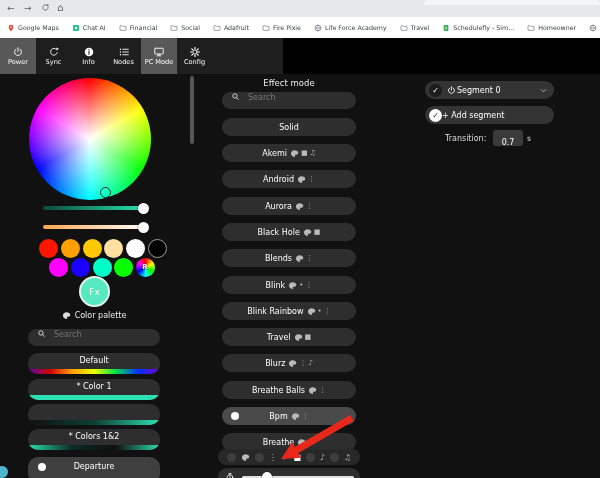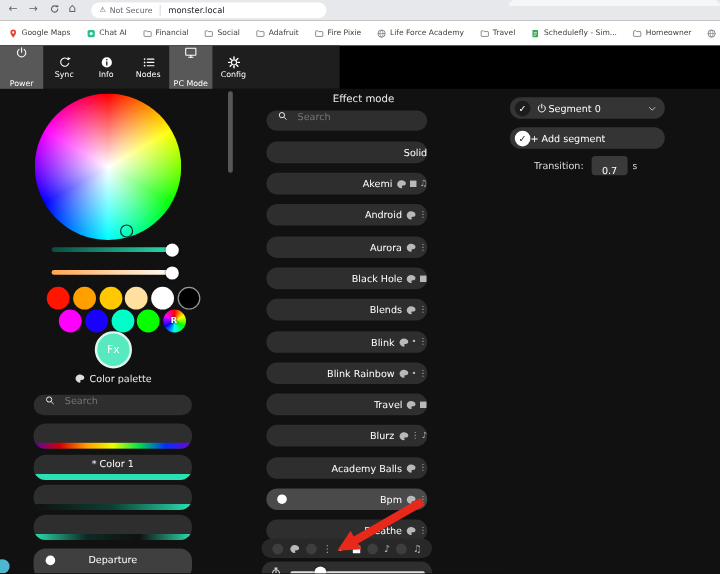--- a/index.html
+++ b/index.html
@@ -99,12 +99,6 @@
         <polygon points="16.2,2.8 16.8,8.6 21.8,6" fill="#5f6368"></polygon>
       </svg>
     <span class="navico" style="left:57px;font-size:10px;top:1px">⌂</span>
-    <div class="addr">
-      <span class="warn">⚠</span>
-      <span class="sec">Not Secure</span>
-      <span class="div"></span>
-      <span class="url">monster.local</span>
-    </div>
     <div class="corner"></div>
   </div>
 

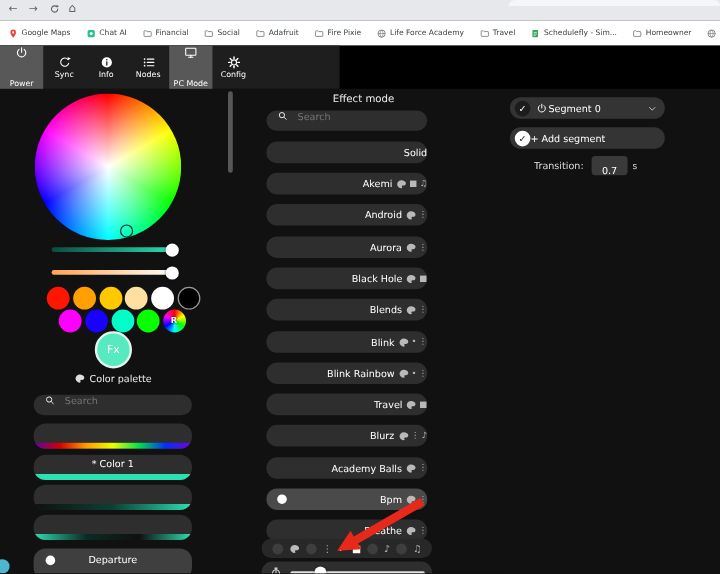--- a/index.html
+++ b/index.html
@@ -24,7 +24,7 @@
   .wledbar{left:0;top:38px;width:600px;height:36px;background:#000;}
   .tbwrap{position:absolute;left:0;top:0;width:283px;height:36px;background:#1e1e1e;display:flex;}
   .tbtn{height:36px;display:flex;flex-direction:column;align-items:center;justify-content:center;gap:1px;color:#fff;}
-  .tbtn.active{background:#585858;justify-content:space-between;}
+  .tbtn.active{background:#585858;}
   .tbtn svg{width:12px;height:12px;stroke:#fff;fill:none;stroke-width:1.8;stroke-linecap:round;stroke-linejoin:round;}
   .tbtn .lb{font-size:6.6px;line-height:7px;}
 

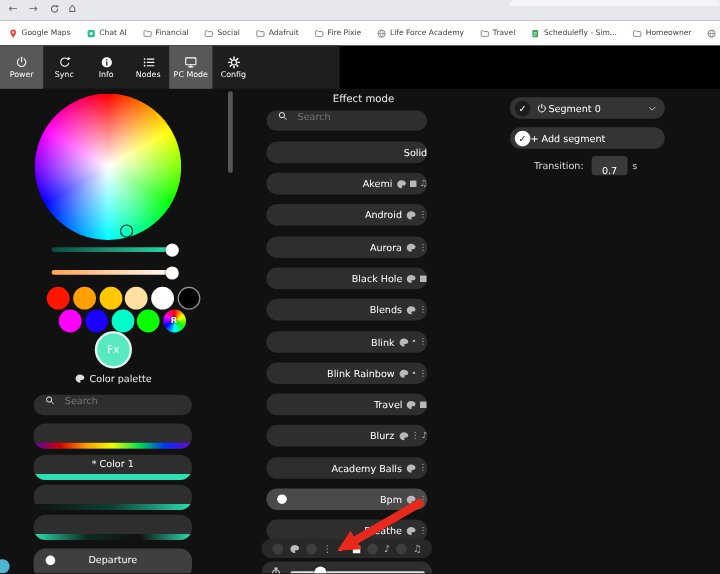--- a/index.html
+++ b/index.html
@@ -54,7 +54,7 @@
   .radio{width:8px;height:8px;background:#fff;border-radius:50%;}
 
   
-  .fxtitle{left:236px;top:78px;width:134px;text-align:center;color:#eee;font-size:8.5px;}
+  .fxtitle{left:222px;top:78px;width:134px;text-align:center;color:#eee;font-size:8.5px;}
   .fxrow{left:222px;width:134px;height:18px;border-radius:9px;background:#2e2e2e;display:flex;align-items:center;justify-content:flex-end;gap:3px;color:#fff;font-size:8px;}
   .fxrow.sel{background:#4a4a4a;}
   .fxrow .radio{position:absolute;left:9px;top:5px;}

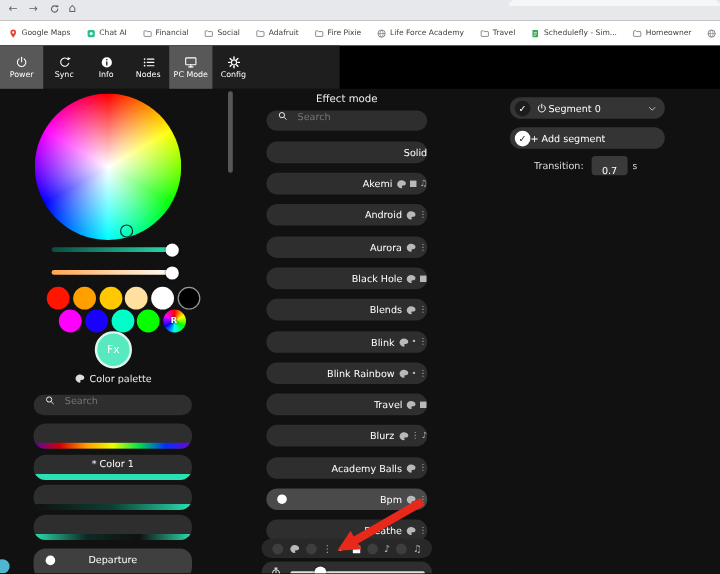--- a/index.html
+++ b/index.html
@@ -55,7 +55,7 @@
 
   
   .fxtitle{left:222px;top:78px;width:134px;text-align:center;color:#eee;font-size:8.5px;}
-  .fxrow{left:222px;width:134px;height:18px;border-radius:9px;background:#2e2e2e;display:flex;align-items:center;justify-content:flex-end;gap:3px;color:#fff;font-size:8px;}
+  .fxrow{left:222px;width:134px;height:18px;border-radius:9px;background:#2e2e2e;display:flex;align-items:center;justify-content:center;gap:3px;color:#fff;font-size:8px;}
   .fxrow.sel{background:#4a4a4a;}
   .fxrow .radio{position:absolute;left:9px;top:5px;}
   .fx-ic{width:9px;height:9px;fill:#b9b9b9;}

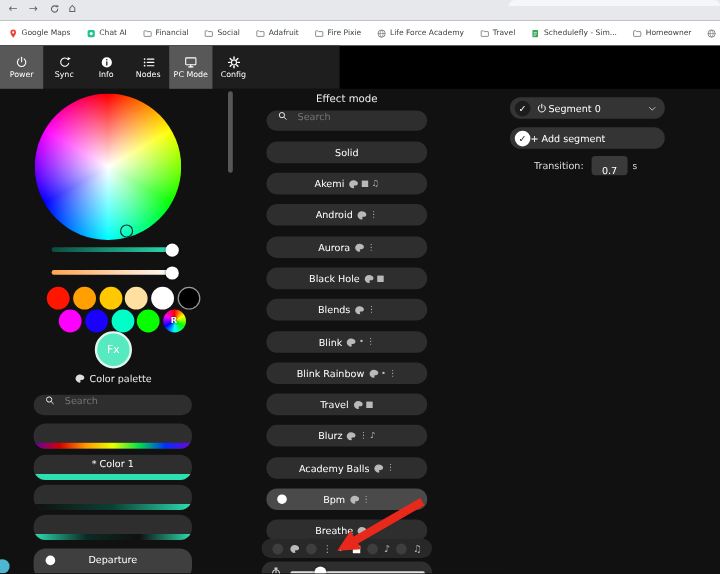--- a/index.html
+++ b/index.html
@@ -284,6 +284,7 @@
   </div>
 
   <div class="abs palbtn" style="top:353px">
+    <span class="plab">Default</span>
     <span class="pbar" style="background: linear-gradient(90deg, rgb(90, 0, 176), rgb(212, 0, 0), rgb(255, 157, 0), rgb(234, 255, 0), rgb(0, 224, 74), rgb(0, 48, 255), rgb(122, 0, 212));"></span>
   </div>
   <div class="abs palbtn" style="top:379px">

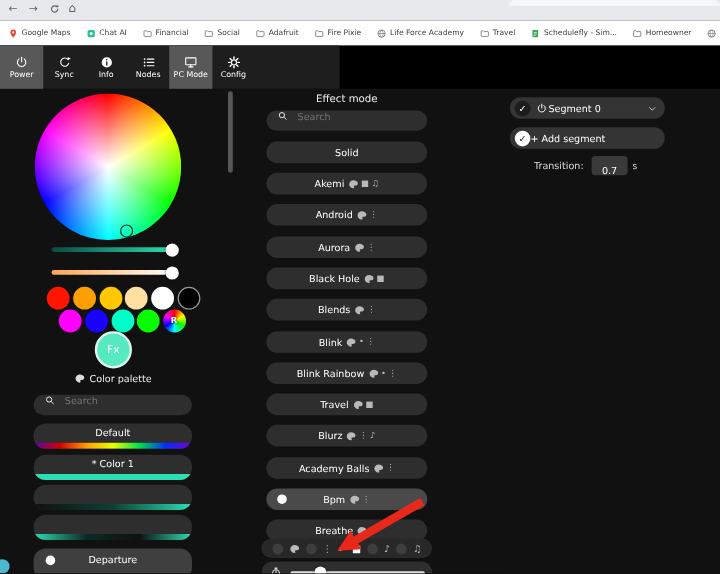--- a/index.html
+++ b/index.html
@@ -401,7 +401,7 @@
       </span>
     </div>
   <div class="abs fxrow" style="top:381px">
-      <span>Academy Balls</span>
+      <span>Breathe Balls</span>
       <span class="ics" style="display: inline-flex; align-items: center; gap: 2px;">
         <svg class="fx-ic" viewBox="0 0 24 24">
           <path d="M12 3C6.8 3 2.5 7 2.5 12S6.8 21 12 21c1.1 0 1.9-.8 1.9-1.8 0-.5-.2-.9-.5-1.2-.3-.3-.5-.7-.5-1.2 0-1 .8-1.8 1.8-1.8h2.1c2.9 0 5.2-2.3 5.2-5.2C22 6 17.2 3 12 3z"></path>

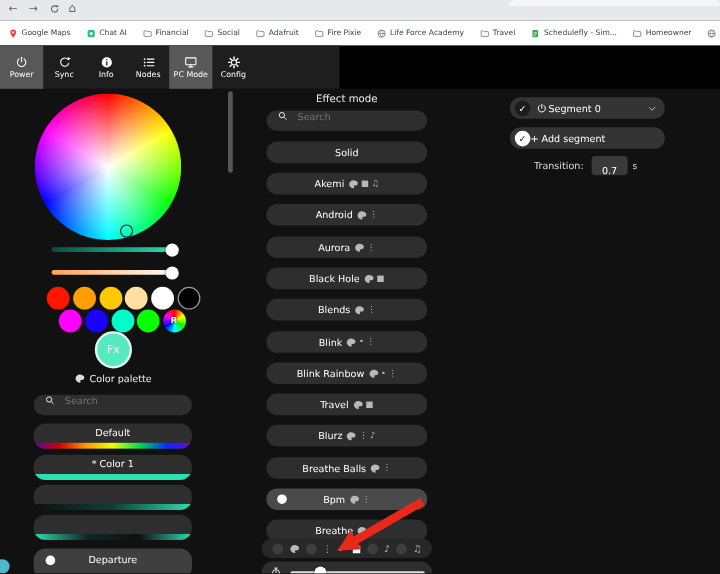--- a/index.html
+++ b/index.html
@@ -295,6 +295,7 @@
     <span class="pbar" style="background: linear-gradient(90deg, rgb(16, 16, 16), rgb(12, 64, 51), rgb(43, 224, 178));"></span>
   </div>
   <div class="abs palbtn" style="top:429px">
+    <span class="plab">* Colors 1&amp;2</span>
     <span class="pbar" style="background: linear-gradient(90deg, rgb(43, 224, 178), rgb(12, 43, 36), rgb(16, 16, 16), rgb(43, 224, 178));"></span>
   </div>
   <div class="abs palbtn" style="top:457px;height:26px;background:#3f3f3f">

